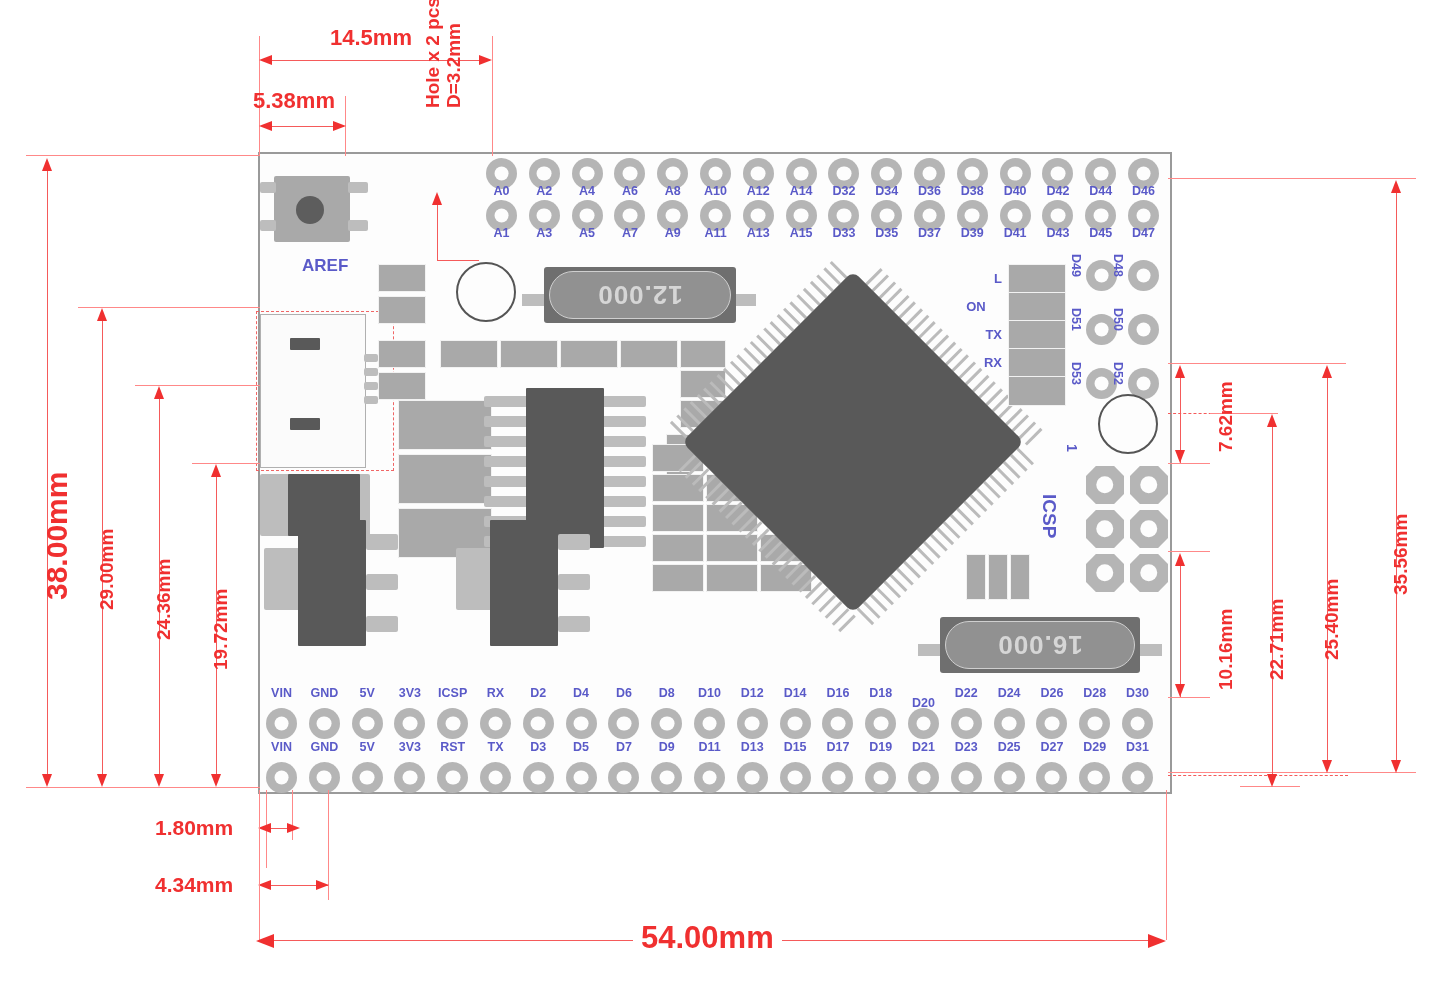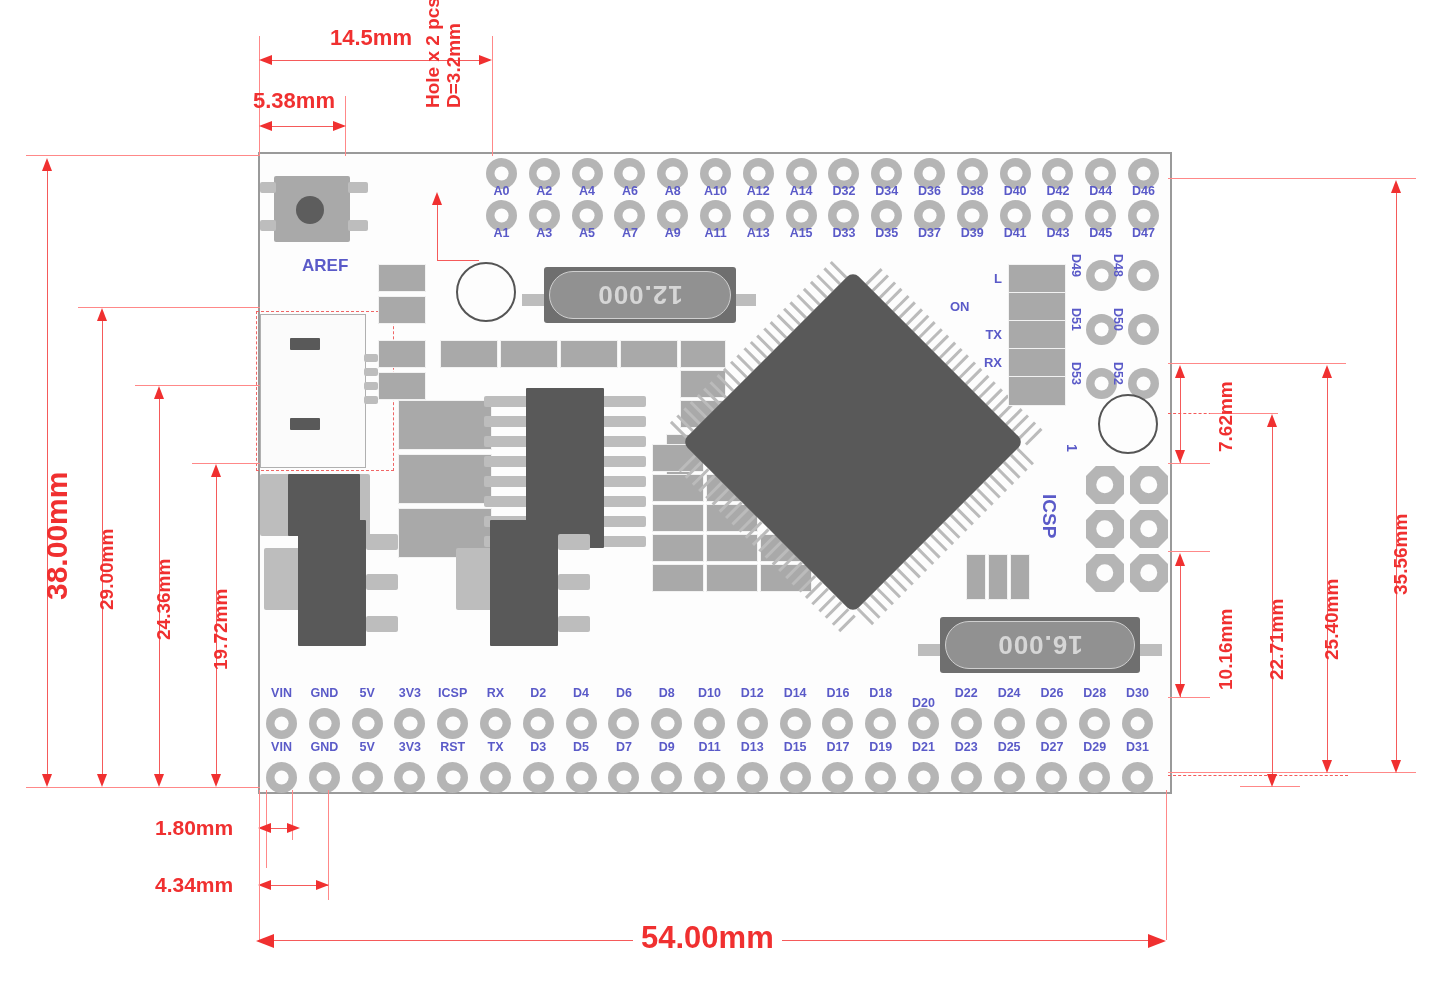--- a/index.html
+++ b/index.html
@@ -559,7 +559,7 @@
     <div class="led-box" style="left:748px; top:222px; width:56px; height:28px;"></div>
     <div id="led-labels">
         <div class="pin-label" style="left: 690px; top: 117px; width: 52px; text-align: right; font-size: 13px;">L</div>
-        <div class="pin-label" style="left: 690px; top: 145px; width: 52px; text-align: left; font-size: 13px;">ON</div>
+        <div class="pin-label" style="left: 690px; top: 145px; width: 52px; text-align: center; font-size: 13px;">ON</div>
         <div class="pin-label" style="left: 690px; top: 173px; width: 52px; text-align: right; font-size: 13px;">TX</div>
         <div class="pin-label" style="left: 690px; top: 201px; width: 52px; text-align: right; font-size: 13px;">RX</div>
       </div>

